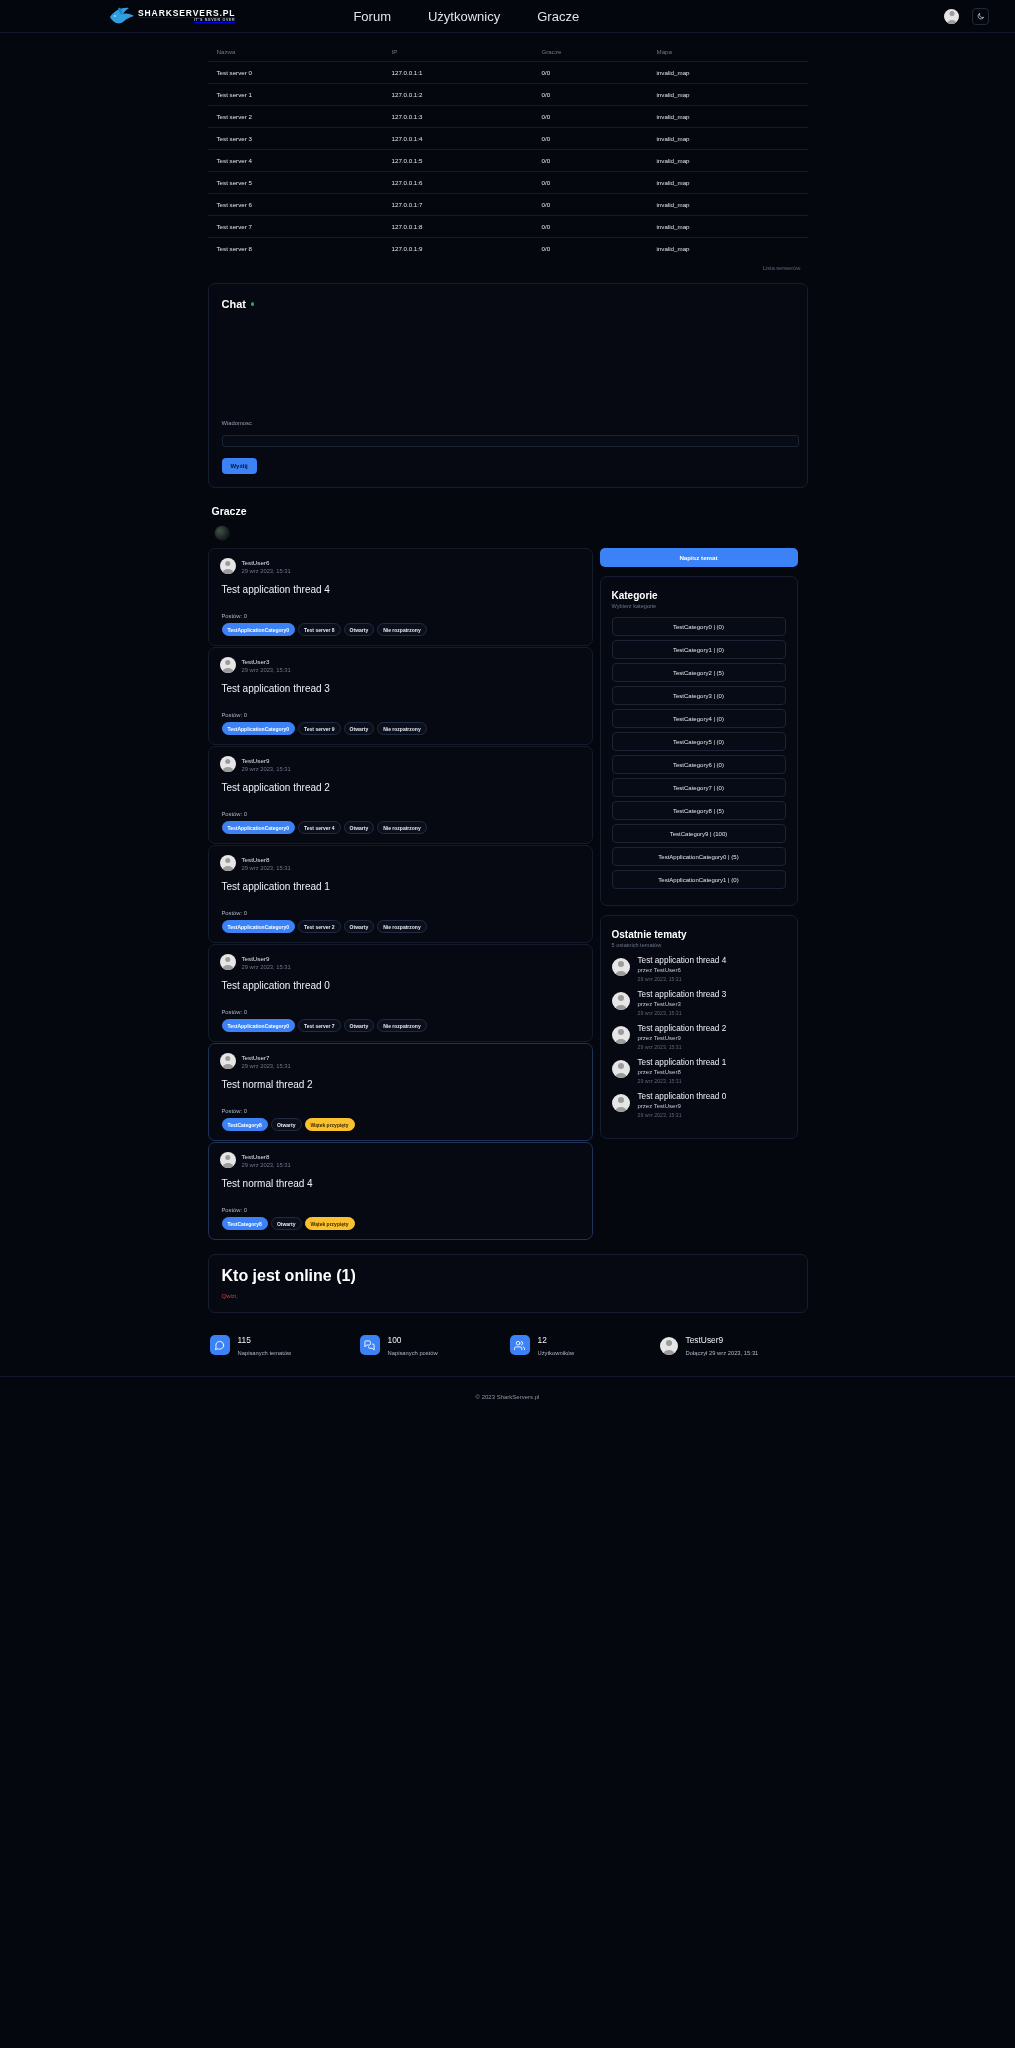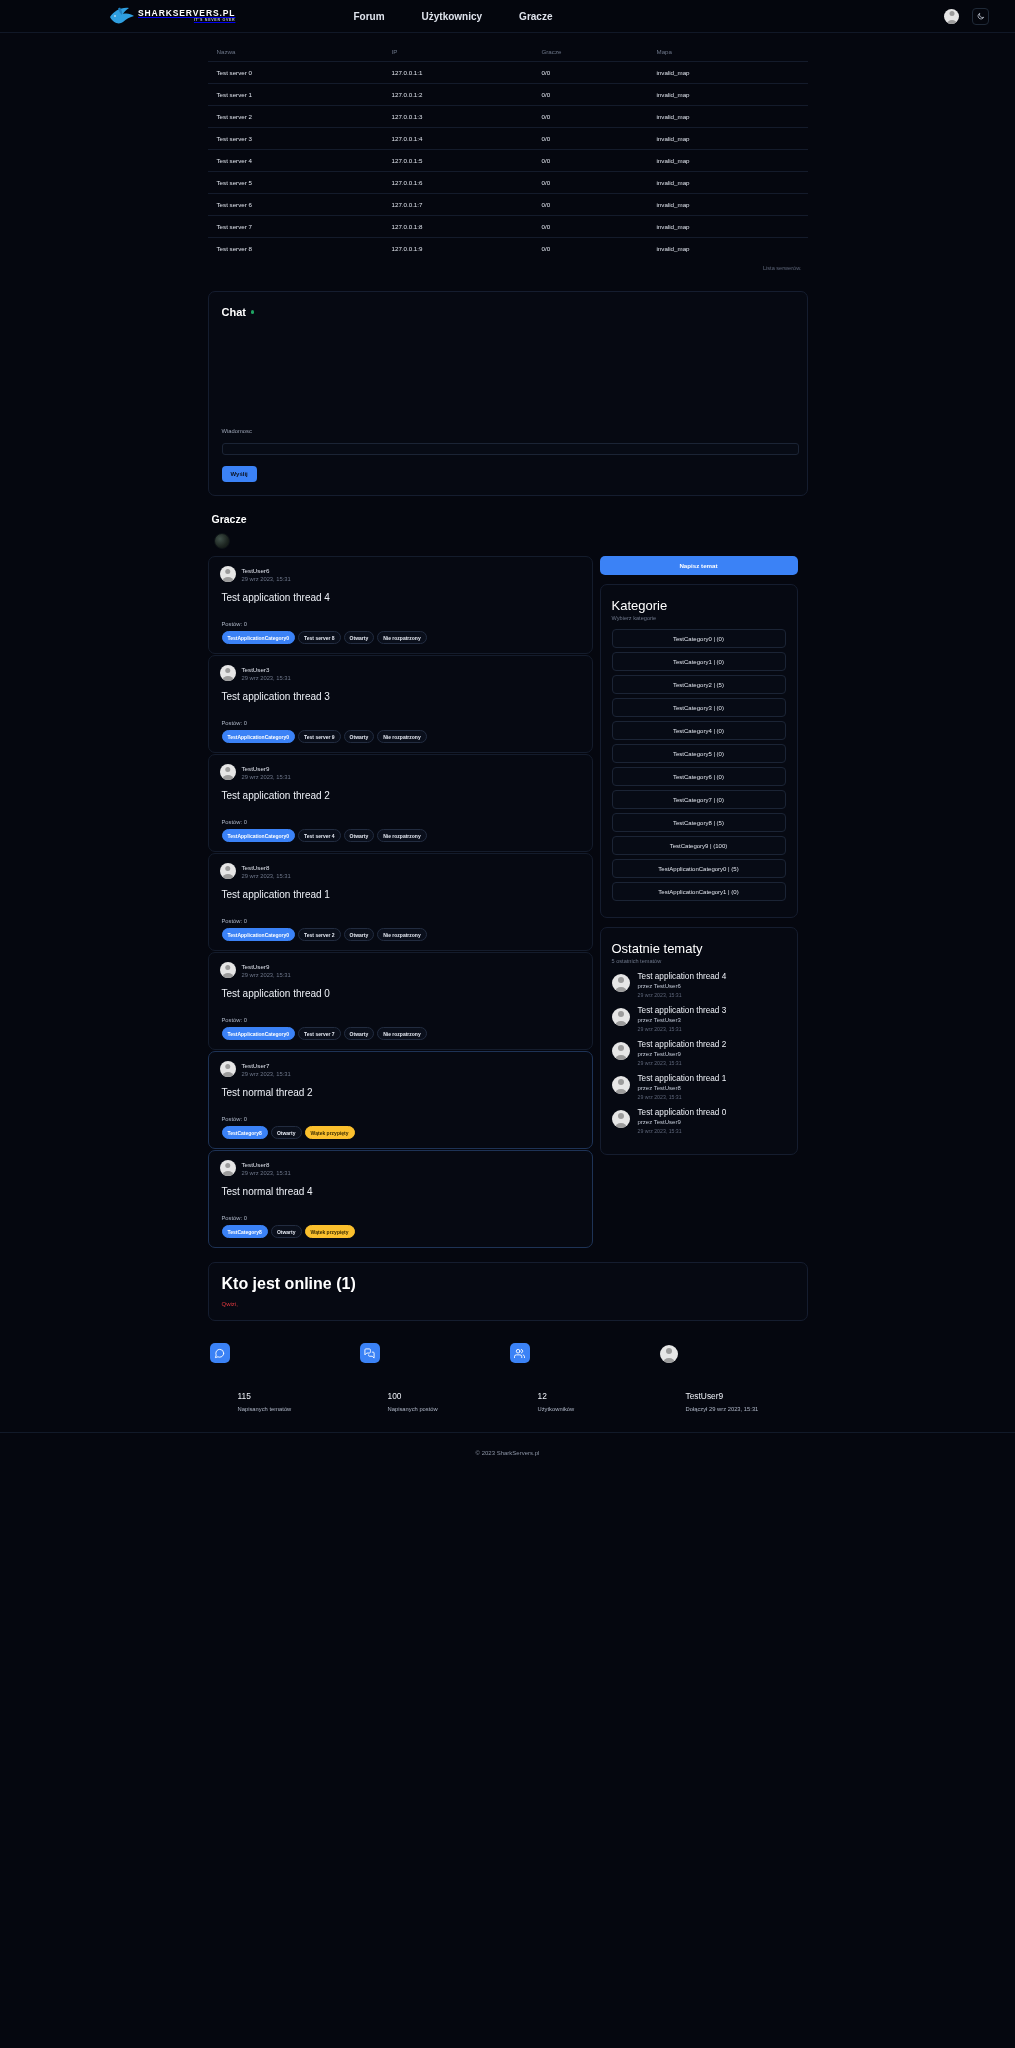--- a/index.html
+++ b/index.html
@@ -33,7 +33,7 @@
   }
   .nav-links { display: flex; gap: 37px; margin-left: 118px; }
   .nav-link {
-    font-size: 10px; color: #dfe3ec; text-decoration: none; cursor: pointer; font-weight: bold;
+    font-size: 13px; color: #dfe3ec; text-decoration: none; cursor: pointer;
   }
   .nav-right { margin-left: auto; display: flex; align-items: center; gap: 13px; }
   .avatar-nav {

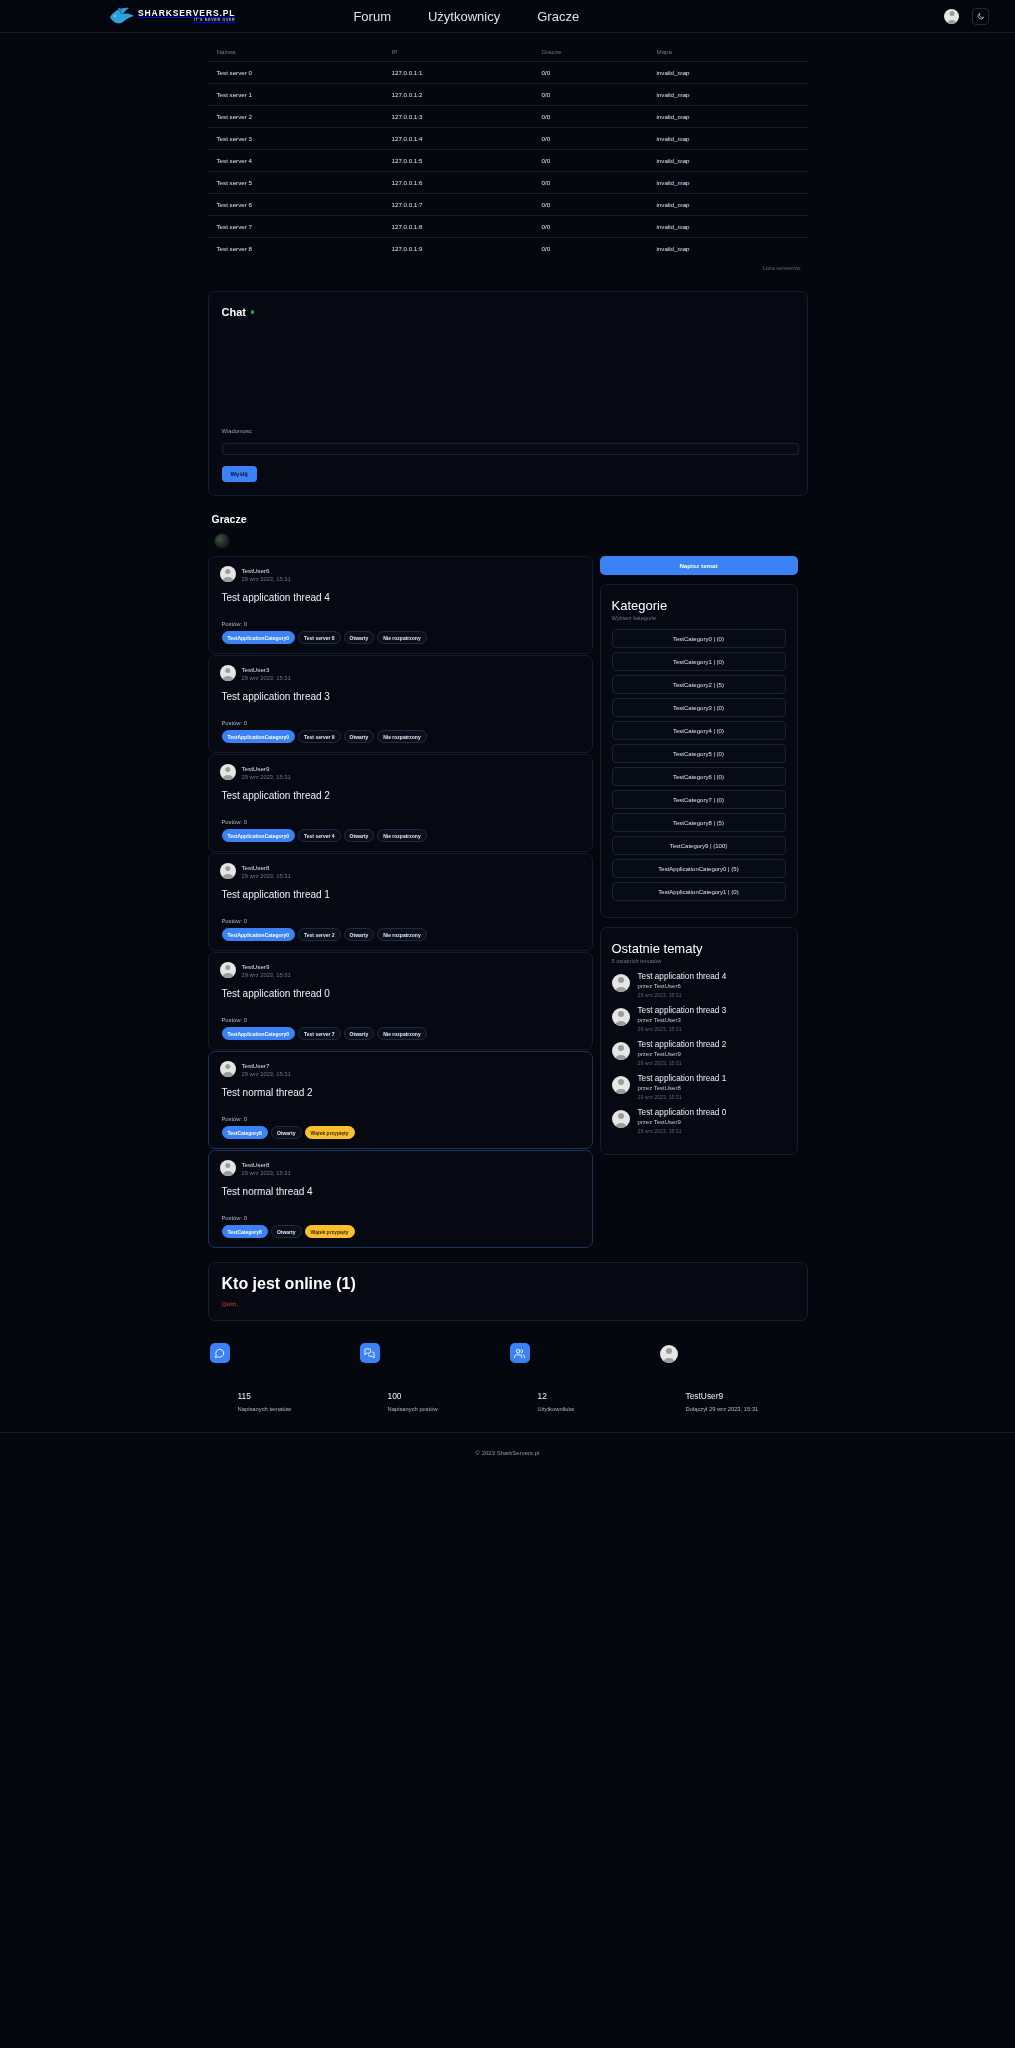--- a/index.html
+++ b/index.html
@@ -83,7 +83,7 @@
   }
 
   
-  .chat { margin-top: 20px; padding: 14px 8px 13px 13px; }
+  .chat { margin-top: 12px; padding: 14px 8px 13px 13px; }
   .chat-head { display: flex; align-items: center; gap: 5px; }
   .chat-title { font-size: 11px; font-weight: bold; color: #fff; }
   .chat-dot { width: 3.5px; height: 3.5px; border-radius: 50%; background: #1fa463; }

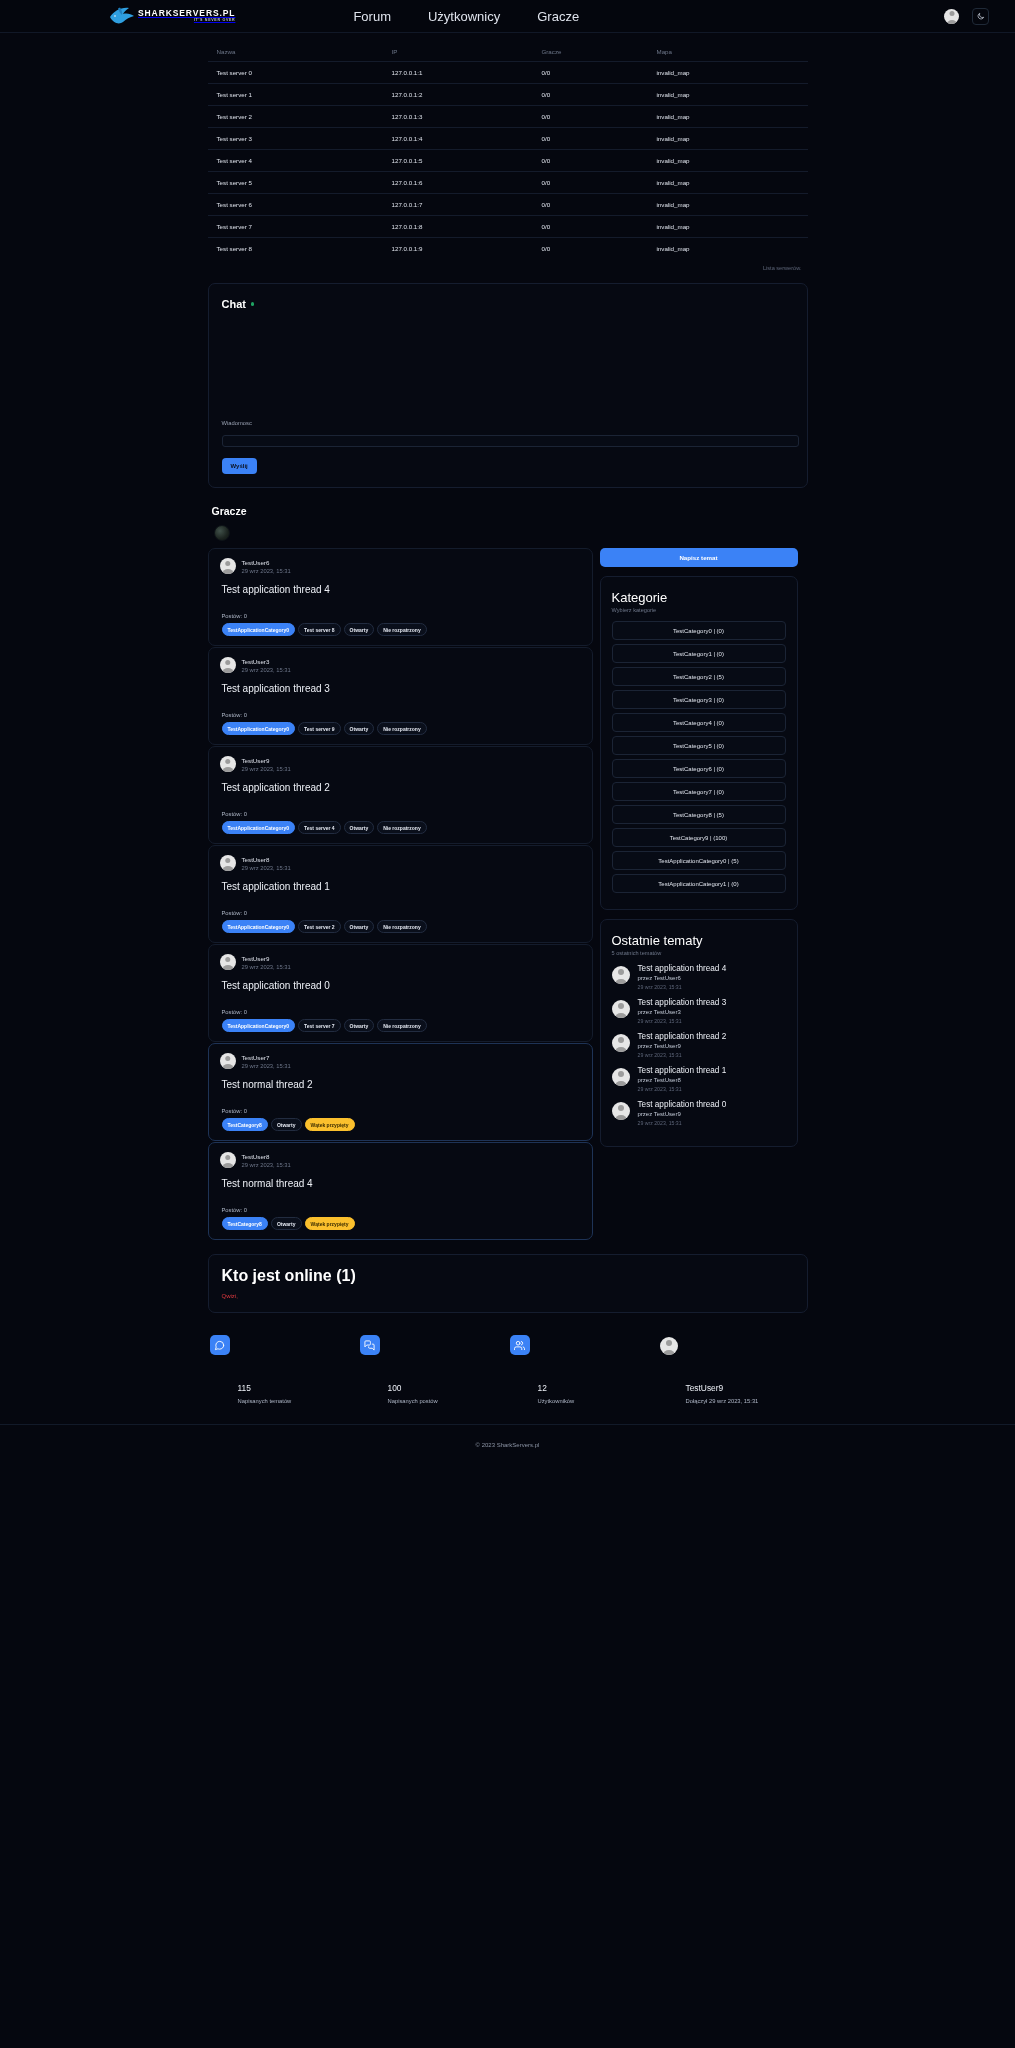--- a/index.html
+++ b/index.html
@@ -155,7 +155,7 @@
     cursor: pointer; text-align: center; font-family: "Liberation Sans", sans-serif;
   }
   .side-card { margin-top: 9px; padding: 13px 11px 12px 11px; }
-  .side-title { font-size: 13px; font-weight: normal; color: #fff; }
+  .side-title { font-size: 10px; font-weight: bold; color: #fff; }
   .side-sub { font-size: 5.6px; color: #6d7689; margin-top: 2px; margin-bottom: 8px; }
   .cat-item {
     display: block; width: 100%; border: 1px solid #1b2435; border-radius: 4px;

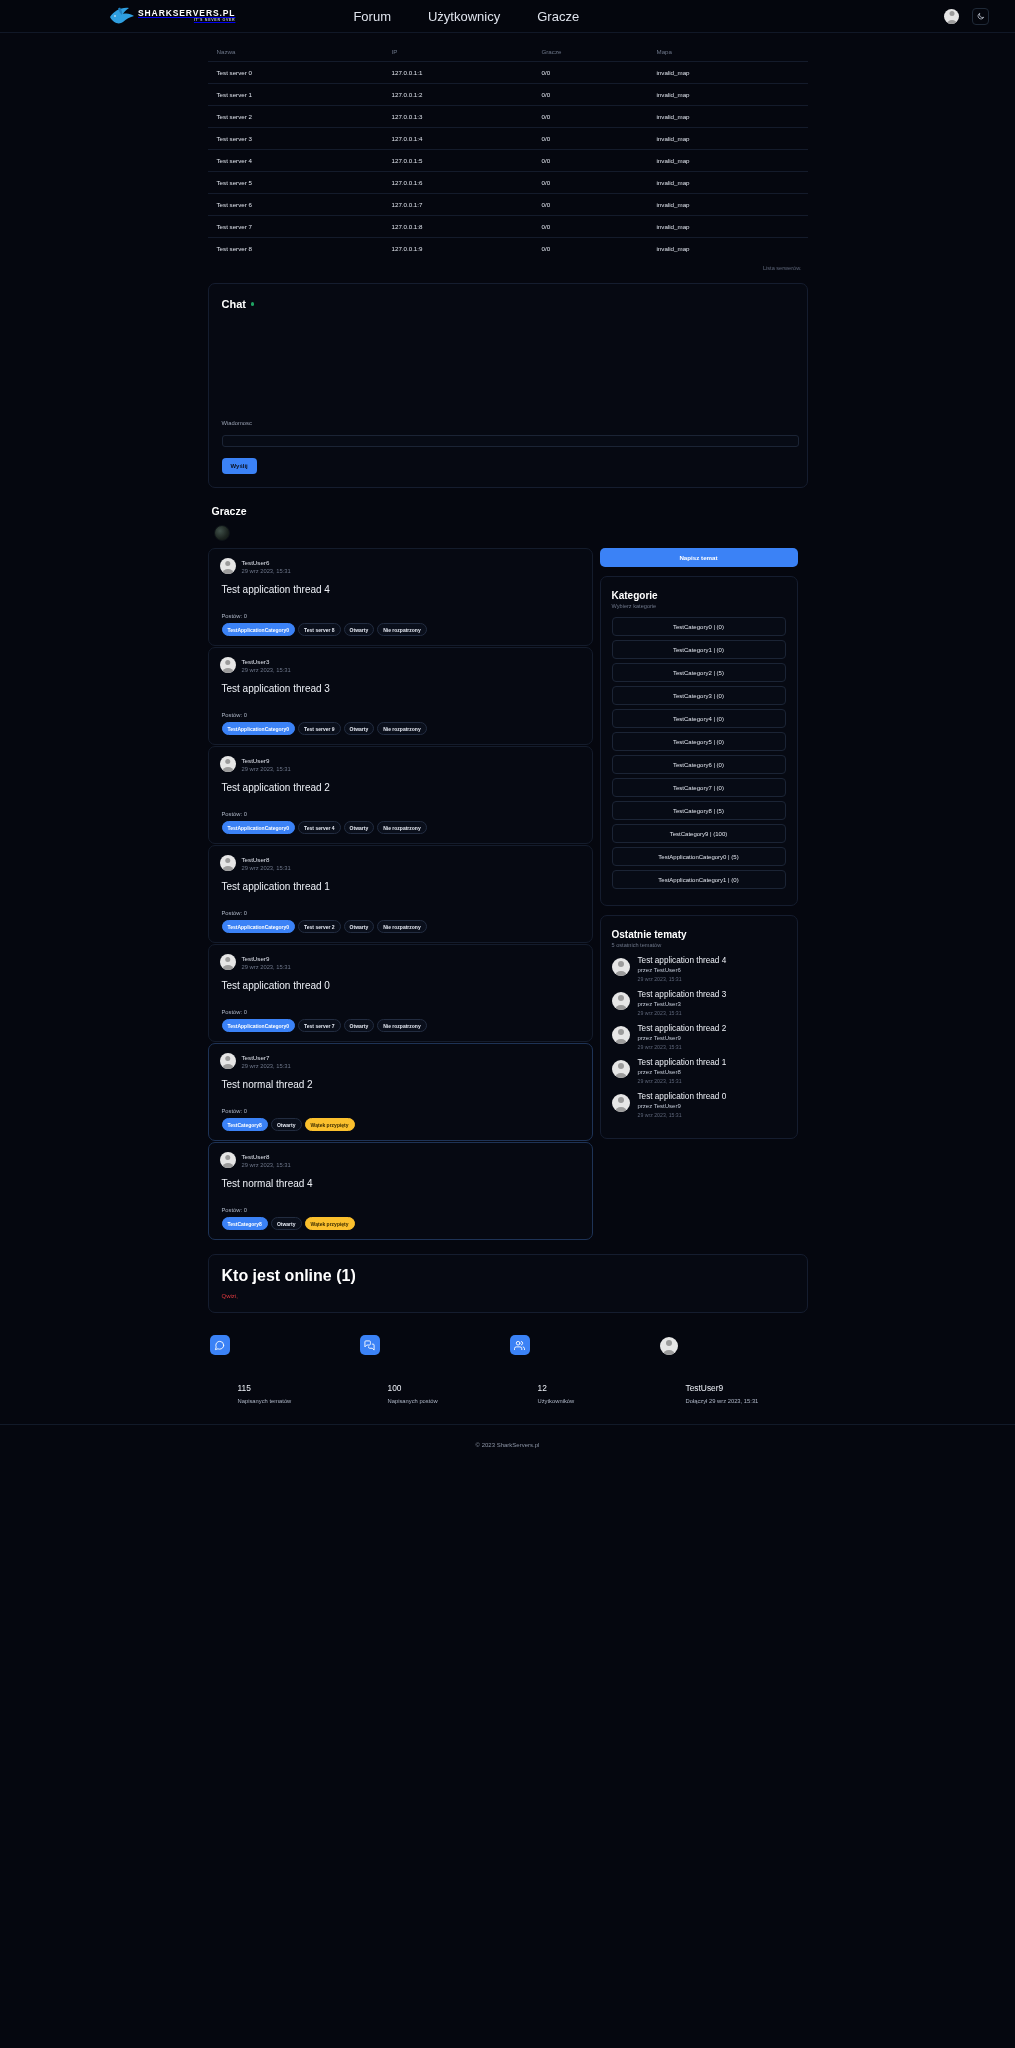--- a/index.html
+++ b/index.html
@@ -192,7 +192,7 @@
     width: 20px; height: 20px; border-radius: 5px; background: #3b82f6;
     display: flex; align-items: center; justify-content: center; flex: none;
   }
-  .stat-num { font-size: 8.4px; color: #eef1f7; margin-top: 48px; }
+  .stat-num { font-size: 8.4px; color: #eef1f7; }
   .stat-lab { font-size: 5.8px; color: #aeb6c6; margin-top: 5px; }
   .stat-user { display: flex; align-items: flex-start; gap: 8px; }
 

